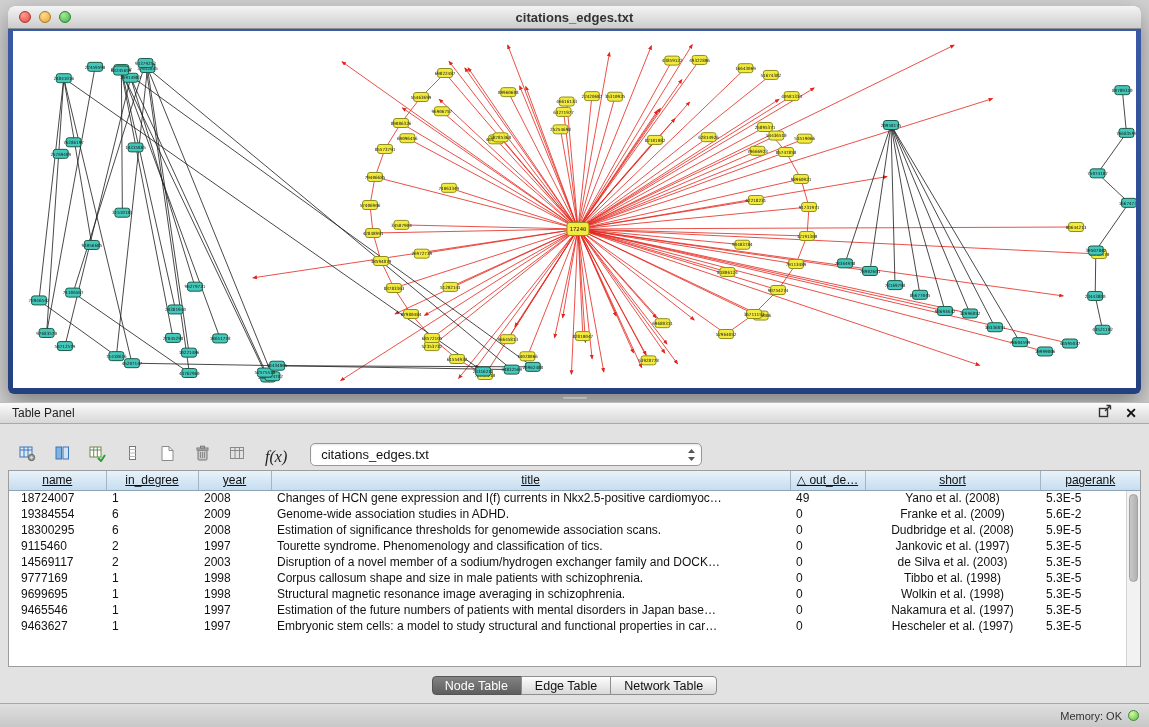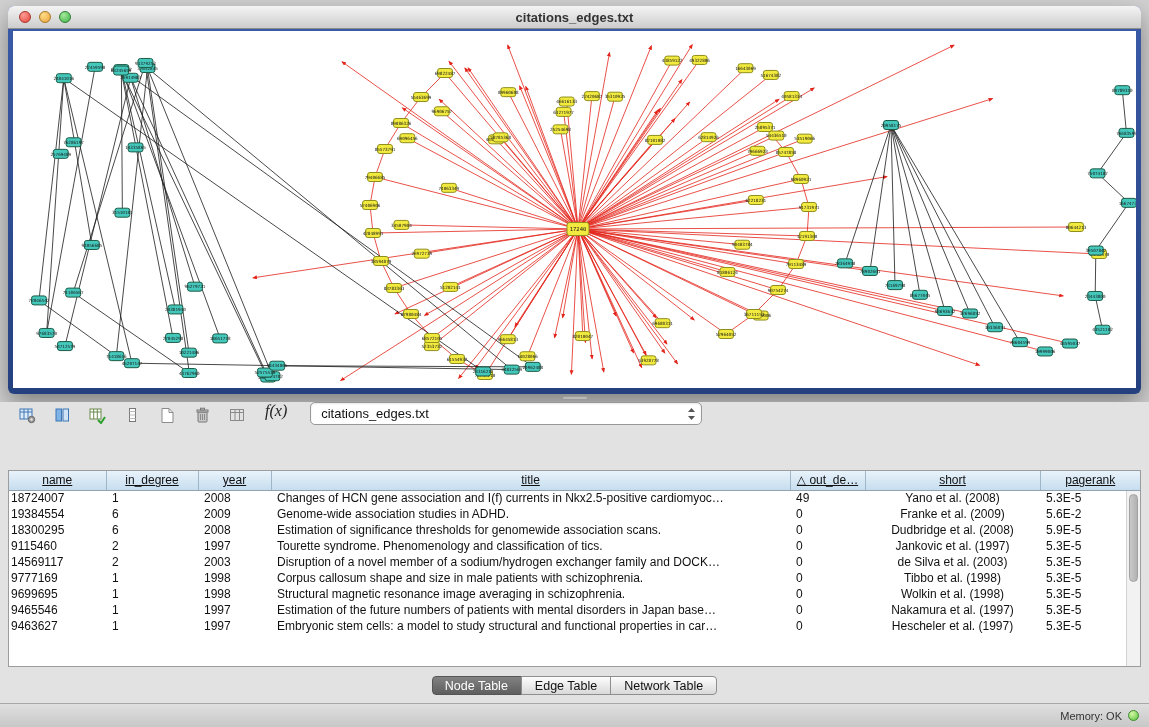--- a/index.html
+++ b/index.html
@@ -524,6 +524,18 @@
 </div>
 
 <div class="table-panel">
+  <div class="panel-header">
+    <span class="panel-title">Table Panel</span>
+    <span class="panel-actions">
+      <span>
+        <svg width="14" height="14" viewBox="0 0 14 14">
+            <rect x="1.5" y="4.5" width="8" height="8" fill="none" stroke="#333" stroke-width="1.4"></rect>
+            <path d="M7 7 L12.5 1.5 M12.5 1.5 H8.5 M12.5 1.5 V5.5" stroke="#333" stroke-width="1.4" fill="none"></path>
+          </svg>
+      </span>
+      <span class="close-x">✕</span>
+    </span>
+  </div>
 
   <div class="toolbar">
     <span id="toolbar-icons" style="display:flex;gap:9px;">

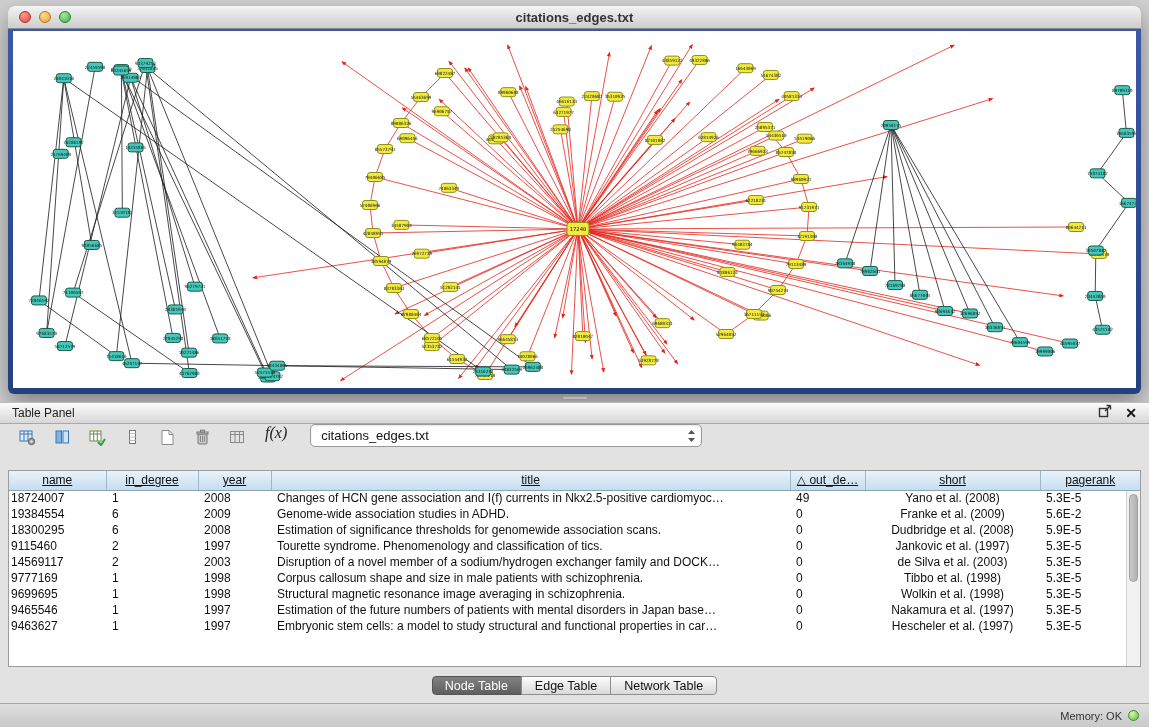--- a/index.html
+++ b/index.html
@@ -52,7 +52,7 @@
   .panel-actions { margin-left:auto; display:flex; gap:13px; align-items:center; }
   .panel-actions .close-x { font-size:14px; font-weight:bold; color:#111; line-height:14px; cursor:default; }
 
-  .toolbar { height:42px; display:flex; align-items:flex-start; padding:0 14px; gap:9px; }
+  .toolbar { height:42px; display:flex; align-items:flex-end; padding:0 14px; gap:9px; }
   .tool-btn { width:26px; height:26px; display:flex; align-items:center; justify-content:center; border-radius:3px; }
   .fx-btn { font-family:"Liberation Serif", serif; font-style:italic; font-size:16px; color:#222; padding:0 6px; }
   .dropdown {

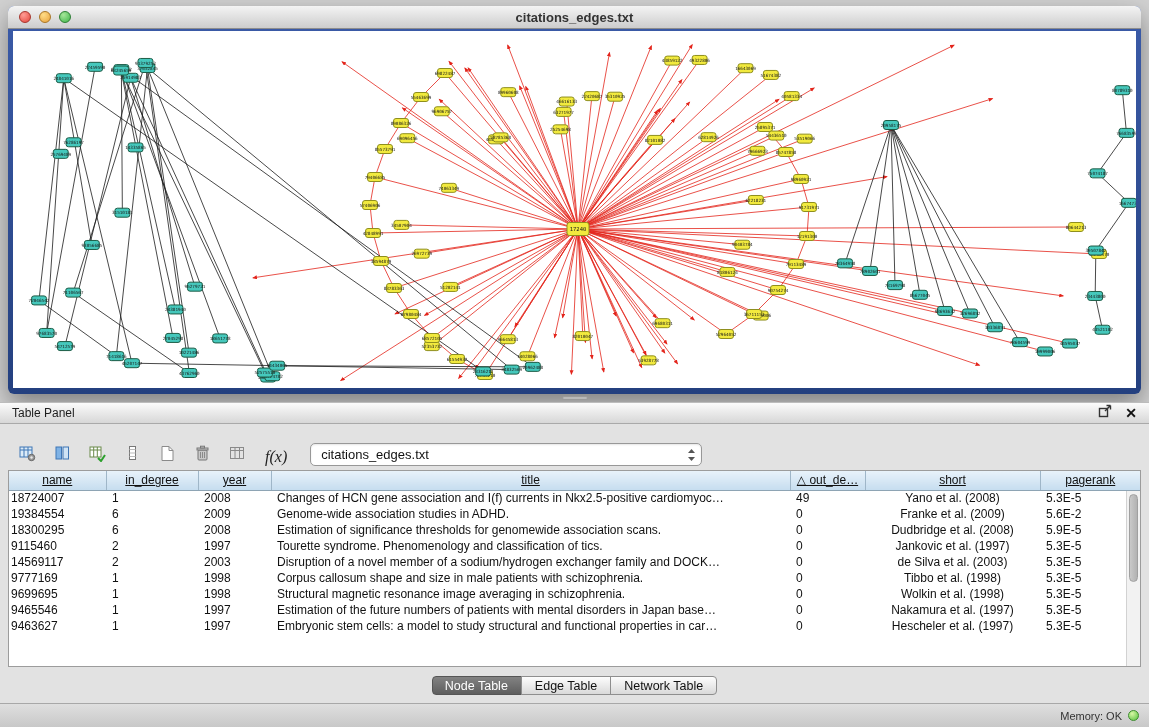--- a/index.html
+++ b/index.html
@@ -79,7 +79,7 @@
     height:16px; font-size:12px; color:#111; padding:0 6px;
     white-space:nowrap; overflow:hidden;
   }
-  td.c0 { padding-left:2px; }
+  td.c0 { padding-left:12px; }
   td.c5 { text-align:center; }
   .c0{width:97px} .c1{width:92px} .c2{width:73px} .c4{width:75px} .c5{width:175px} .c6{width:100px}
   .vscroll {

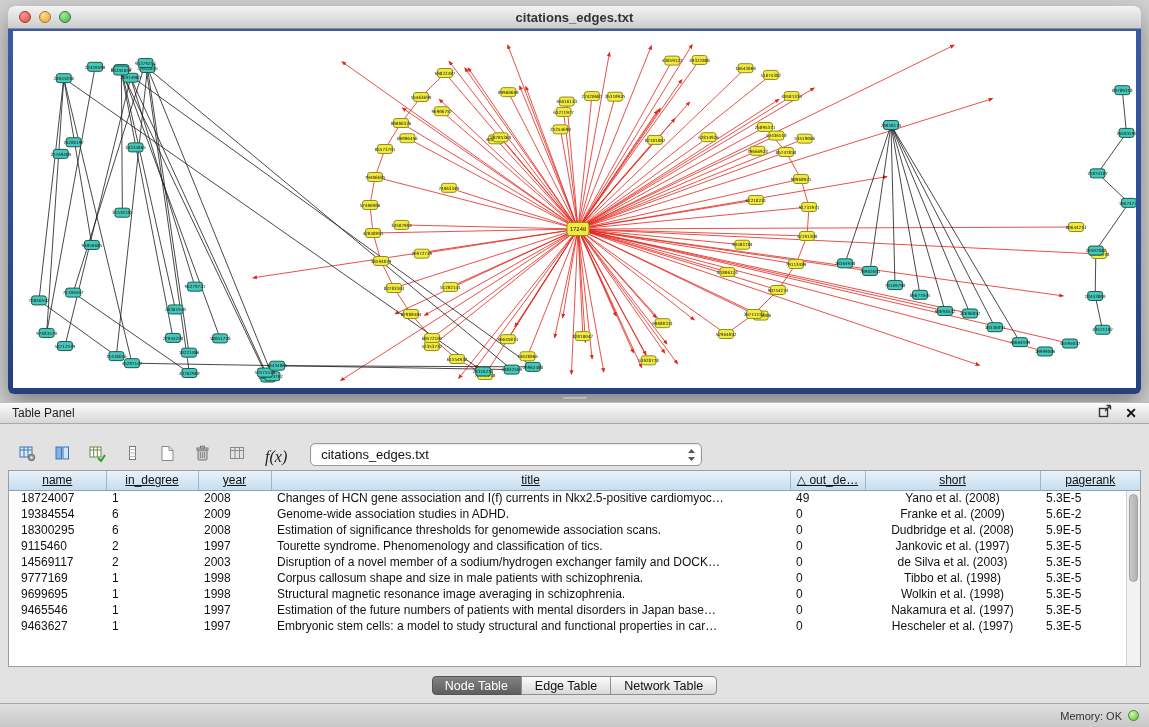--- a/index.html
+++ b/index.html
@@ -617,7 +617,7 @@
             <td class="c0">18724007</td>
             <td class="c1">1</td>
             <td class="c2">2008</td>
-            <td class="c3">Changes of HCN gene association and I(f) currents in Nkx2.5-positive cardiomyoc…</td>
+            <td class="c3">Changes of HCN gene expression and I(f) currents in Nkx2.5-positive cardiomyoc…</td>
             <td class="c4">49</td>
             <td class="c5">Yano et al. (2008)</td>
             <td class="c6">5.3E-5</td>

